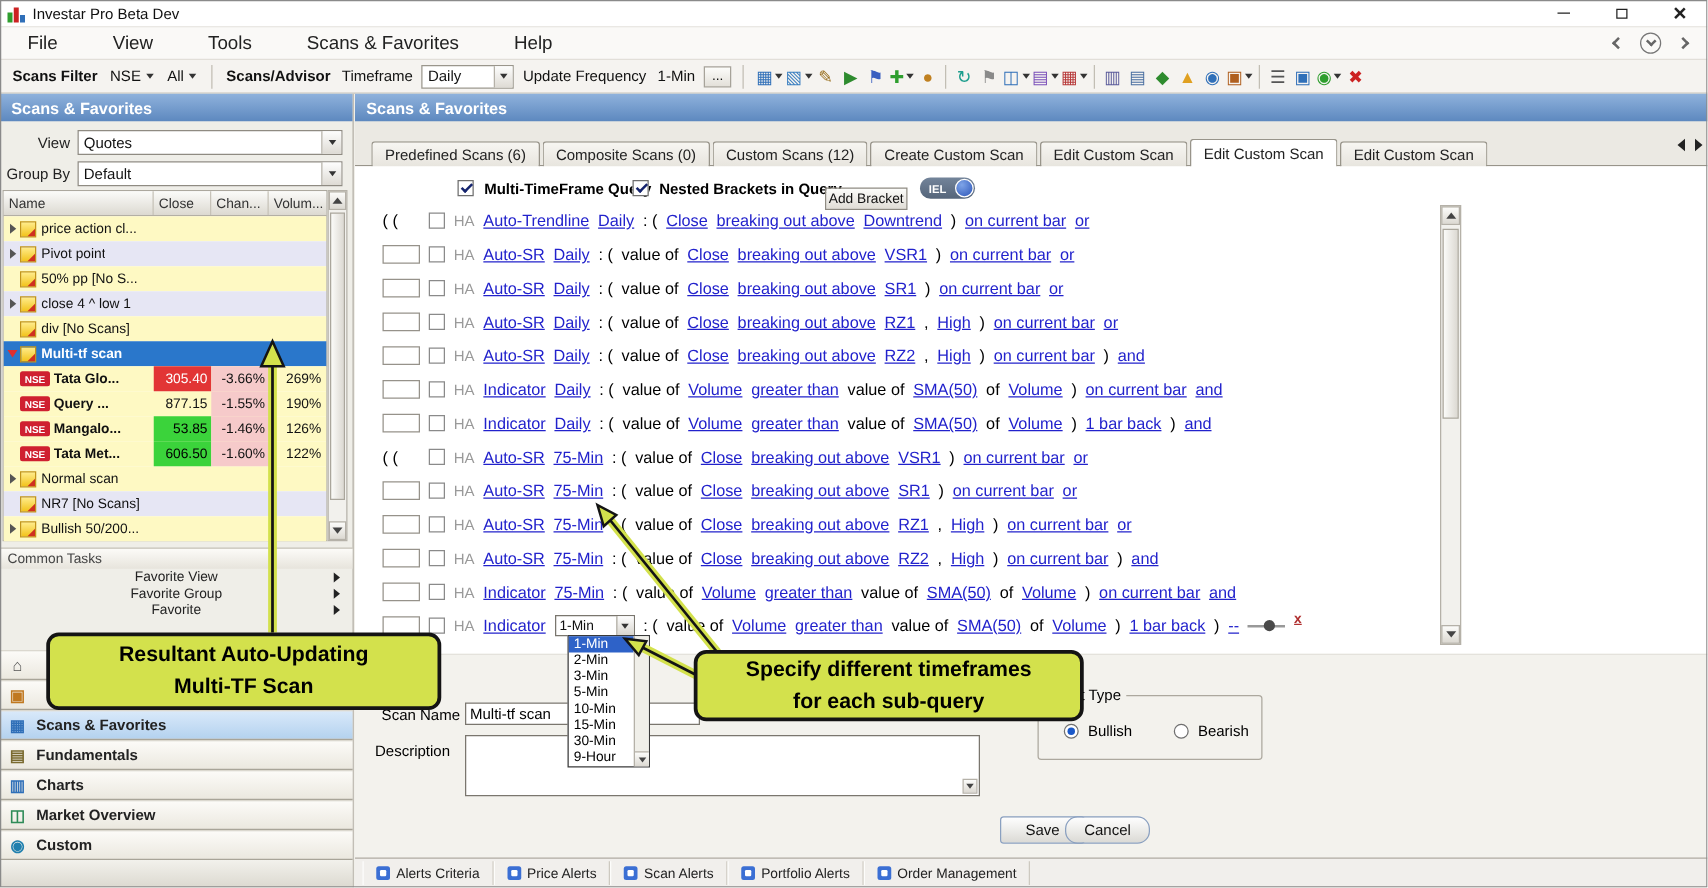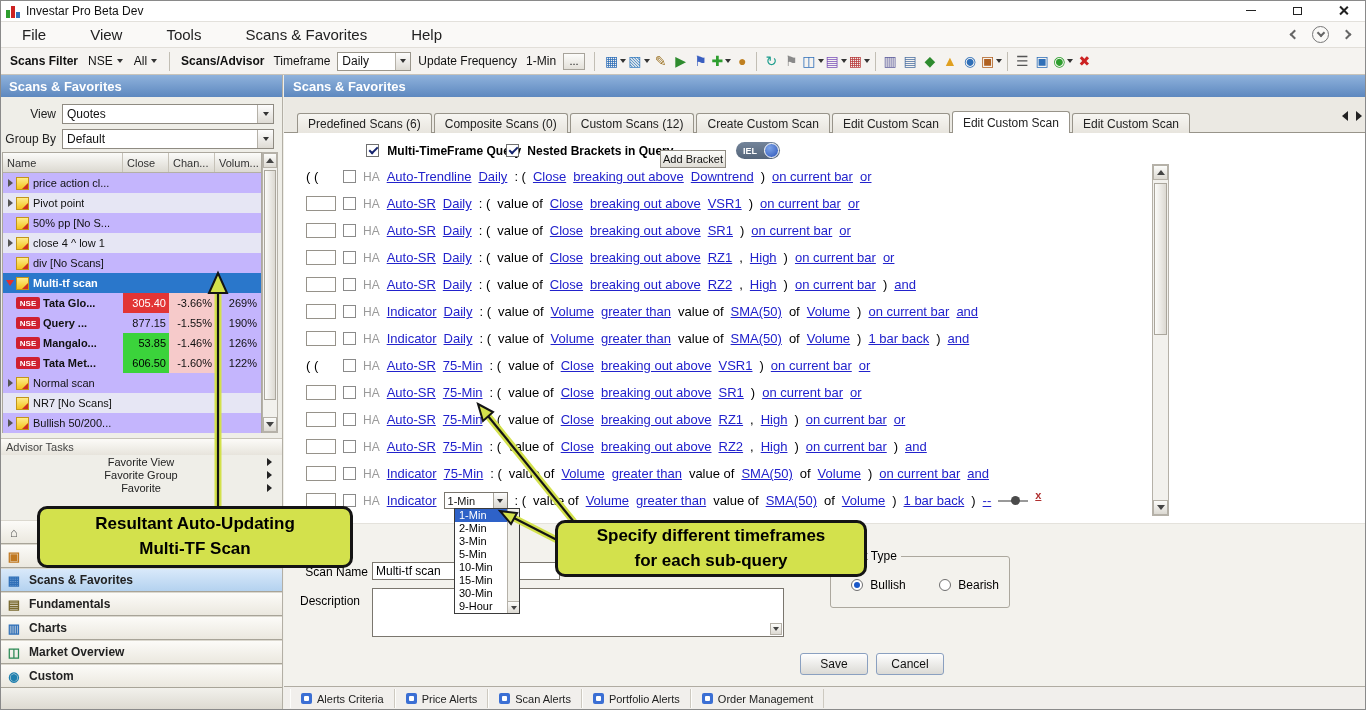--- a/index.html
+++ b/index.html
@@ -61,7 +61,7 @@
 .grid-header { display:flex; height:20px; background:linear-gradient(#fbfbf9,#dcd9d1); border-bottom:1px solid #b3afa5; }
 .gh-cell { font-size:11px; color:#333; display:flex; align-items:center; padding-left:4px; border-right:1px solid #c6c2b8; }
 .gh-name { width:120px; } .gh-close { width:46px; } .gh-chg { width:46px; } .gh-vol { flex:1; border-right:none; }
-.grid-row { display:flex; height:20px; align-items:stretch; background:#c4b5fd; }
+.grid-row { display:flex; height:20px; align-items:stretch; background:#fef9c3; }
 .grid-row.alt { background:#e6e6f4; }
 .grid-row.selected { background:#2a77cb; color:#fff; }
 .grid-row.selected .scan-name { color:#fff; font-weight:bold; }

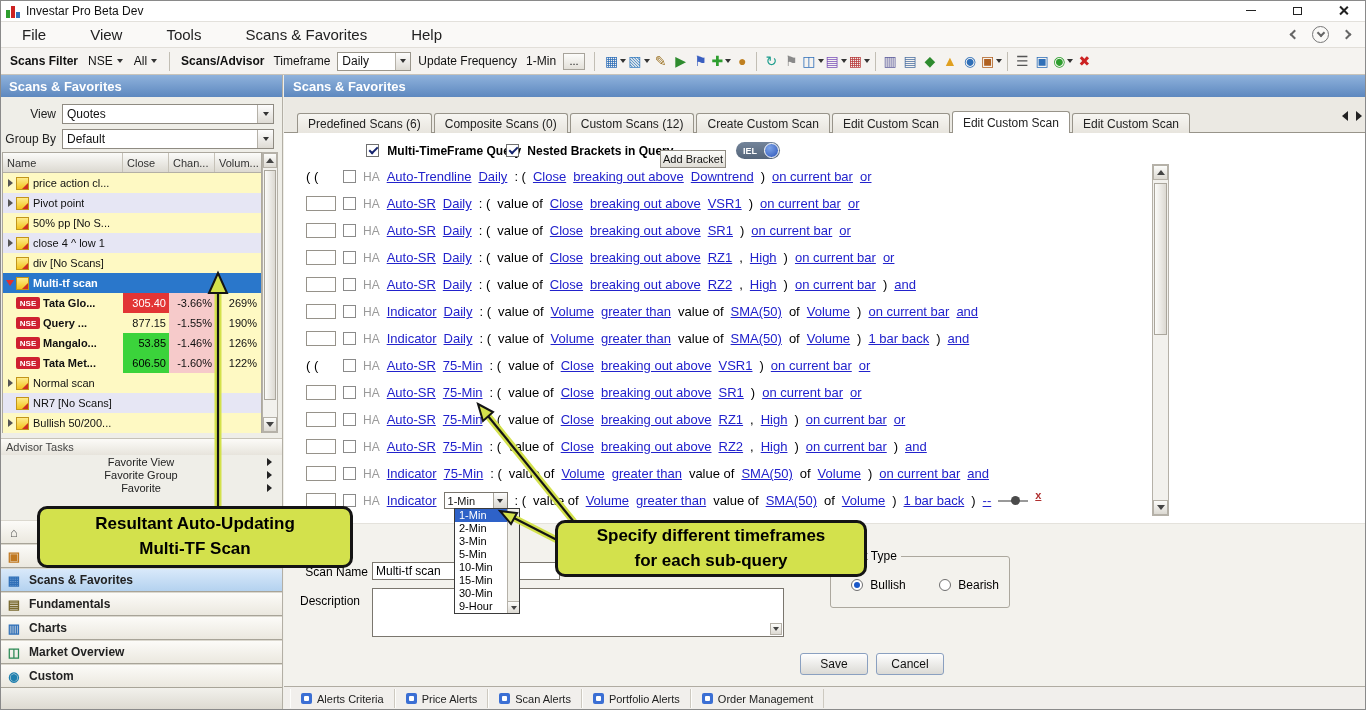--- a/index.html
+++ b/index.html
@@ -491,7 +491,7 @@
   </div>
 
   <div class="ct-section">
-    <div class="ct-header">Advisor Tasks</div>
+    <div class="ct-header">Common Tasks</div>
     <div id="ct-items">
         <div class="ct-item">Favorite View</div>
         <div class="ct-item">Favorite Group</div>

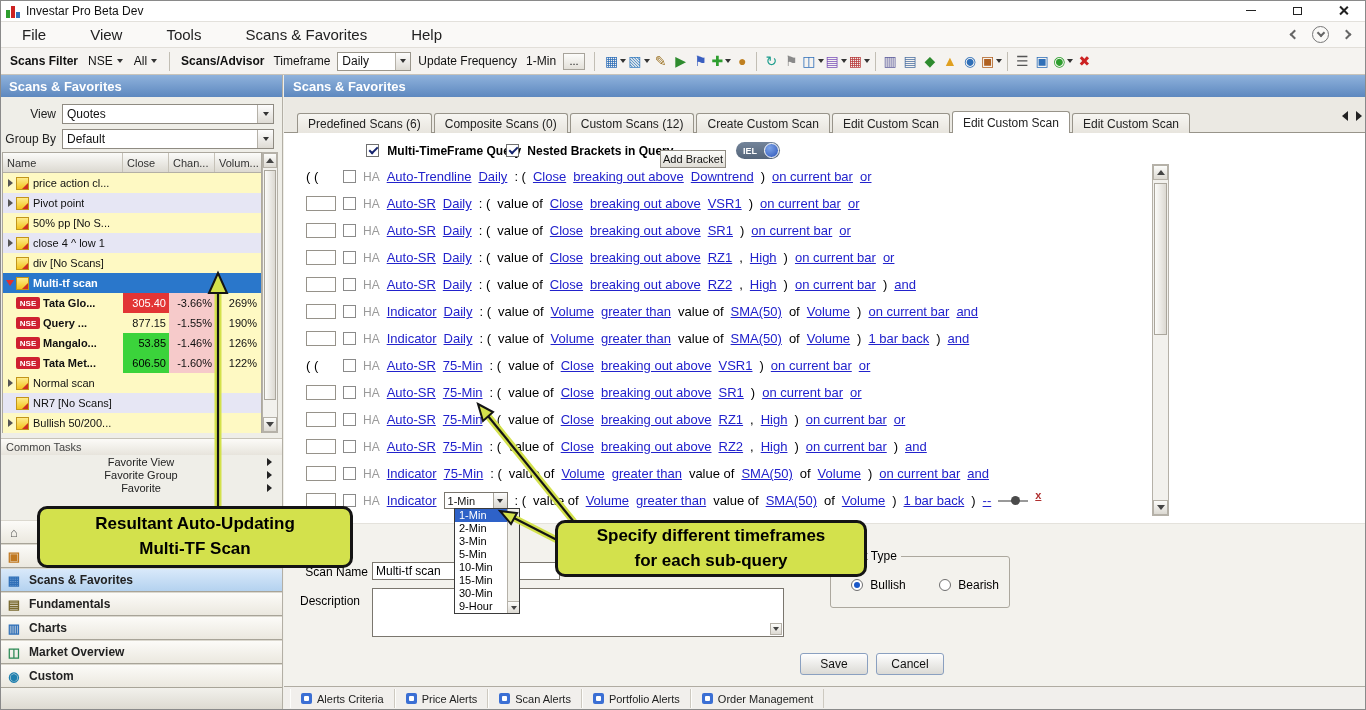--- a/index.html
+++ b/index.html
@@ -841,7 +841,7 @@
     </div>
 
     <div class="btn" style="left:516px; top:520px;">Save</div>
-    <div class="btn" style="left:592px; top:520px;">Cancel</div>
+    <div class="btn" style="left:568px; top:520px;border-radius:10px;">Cancel</div>
   </div>
 
   <div class="bottom-bar" id="bottom-bar">

